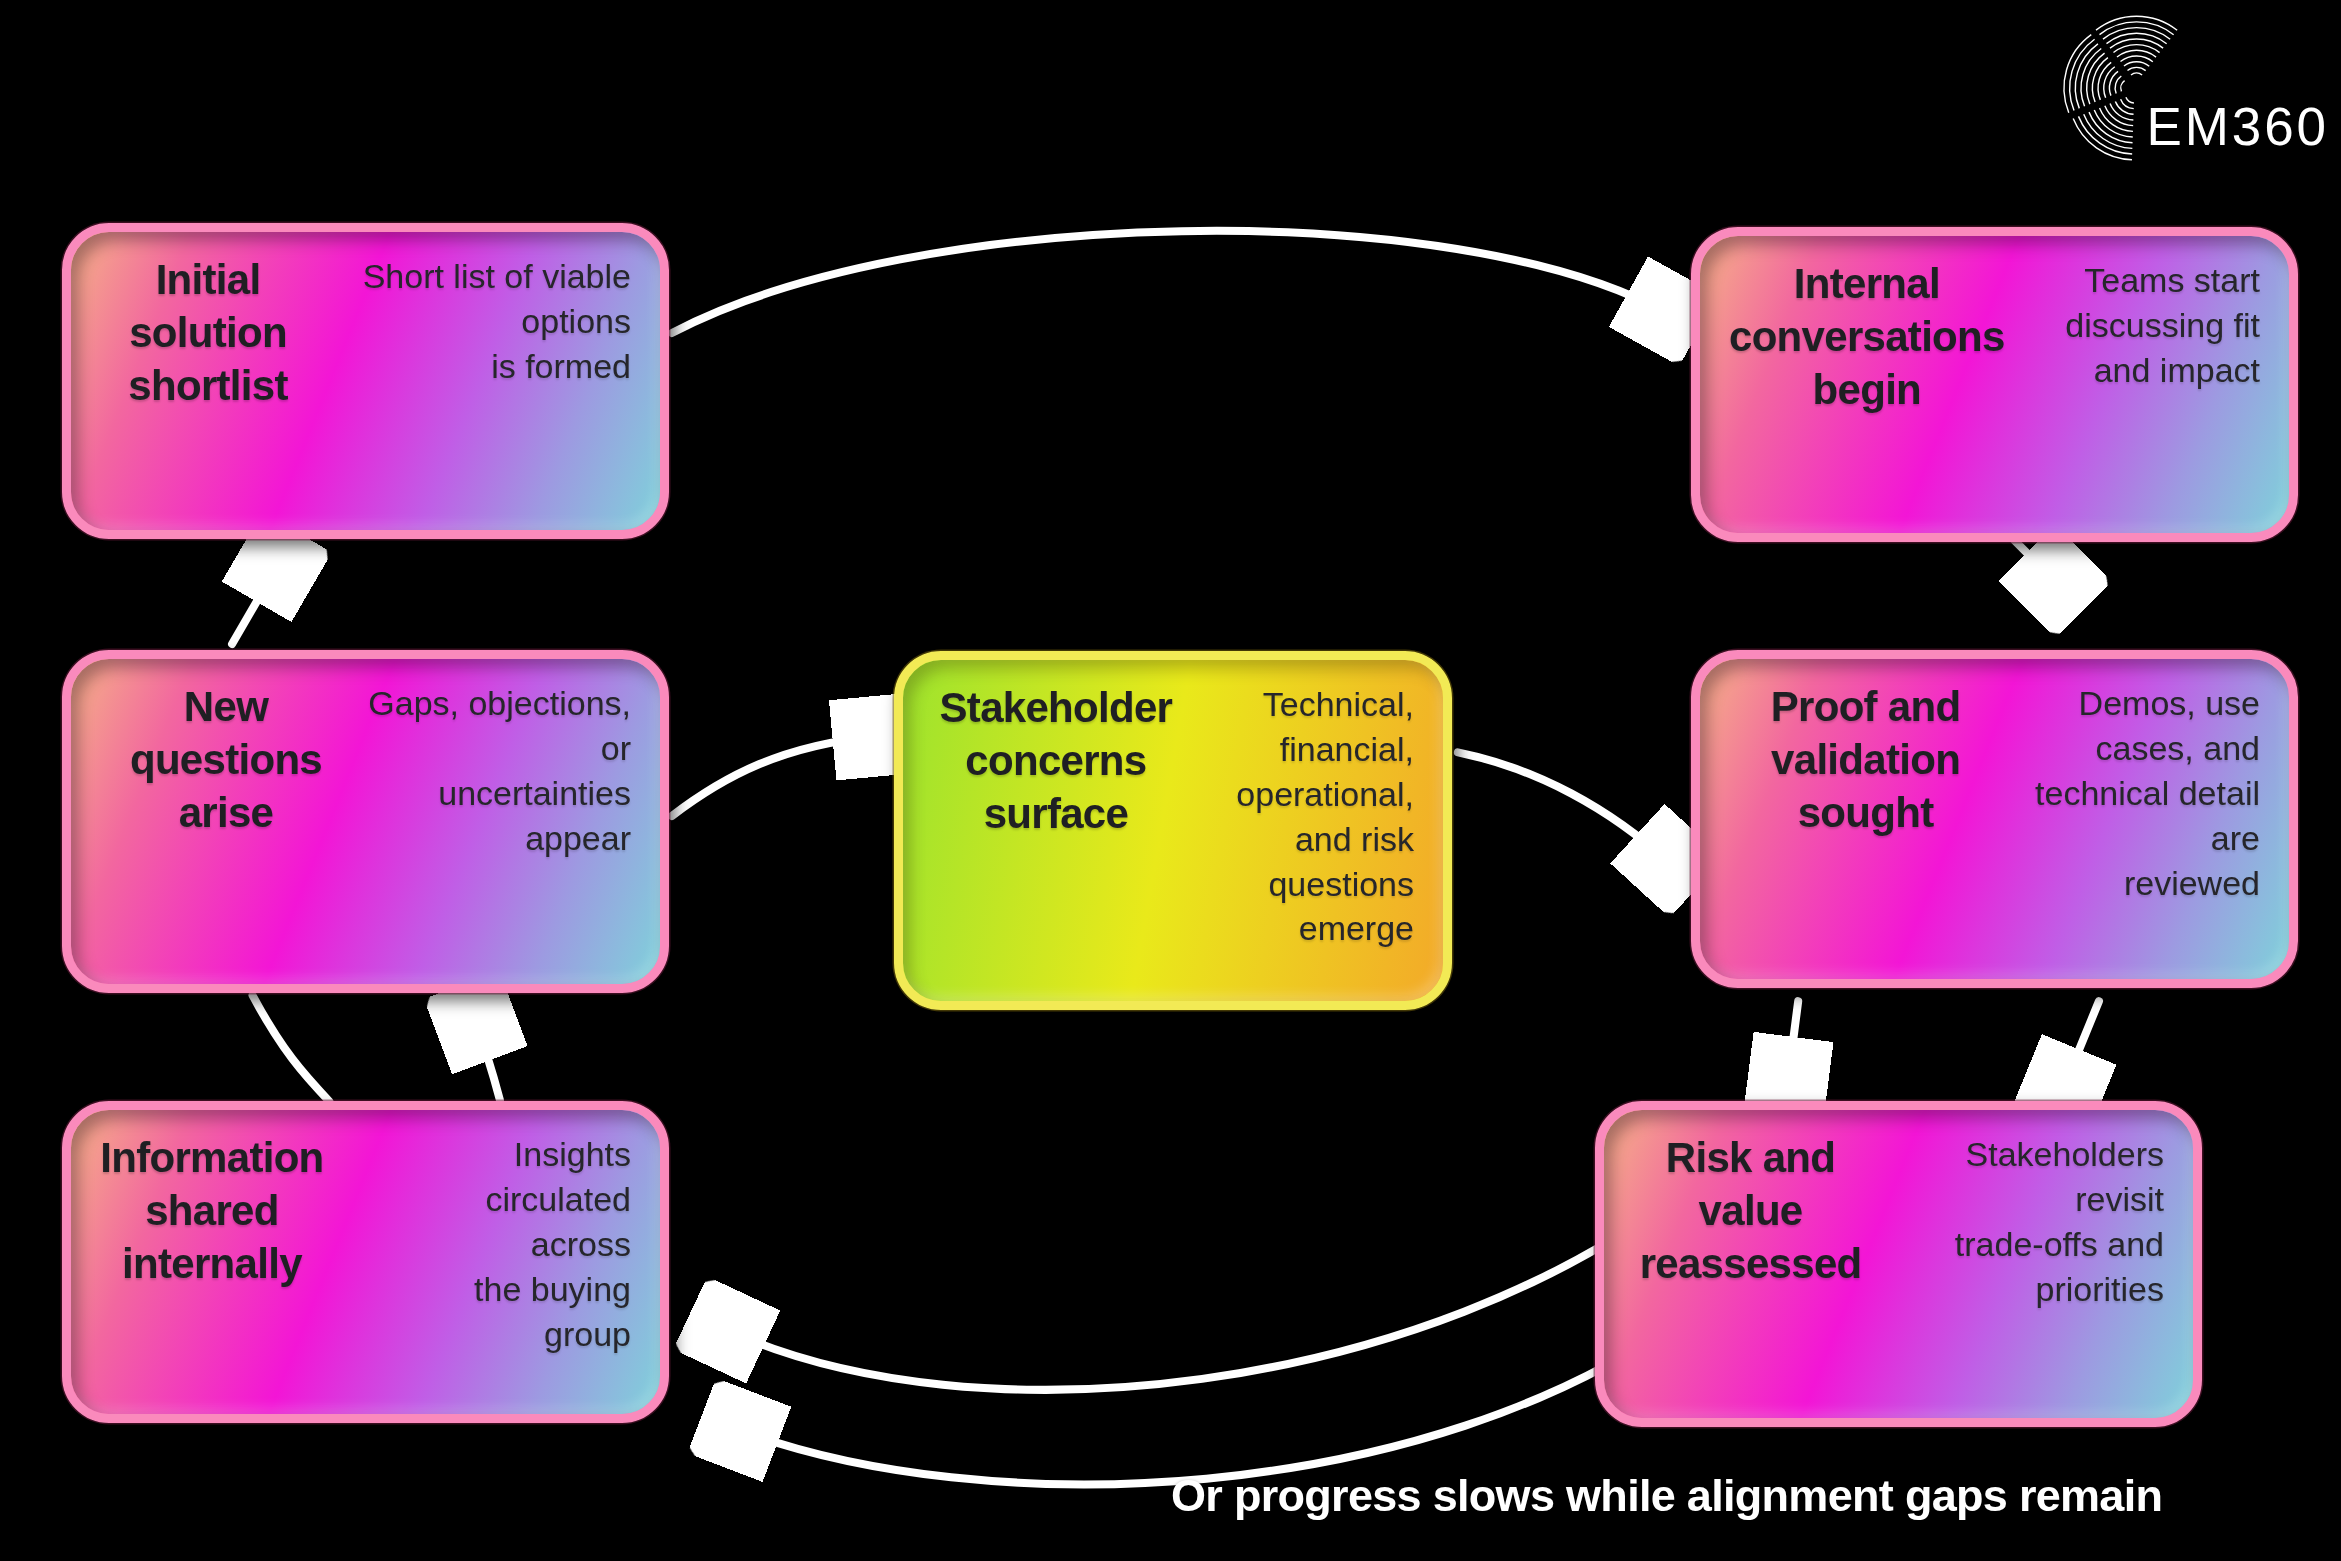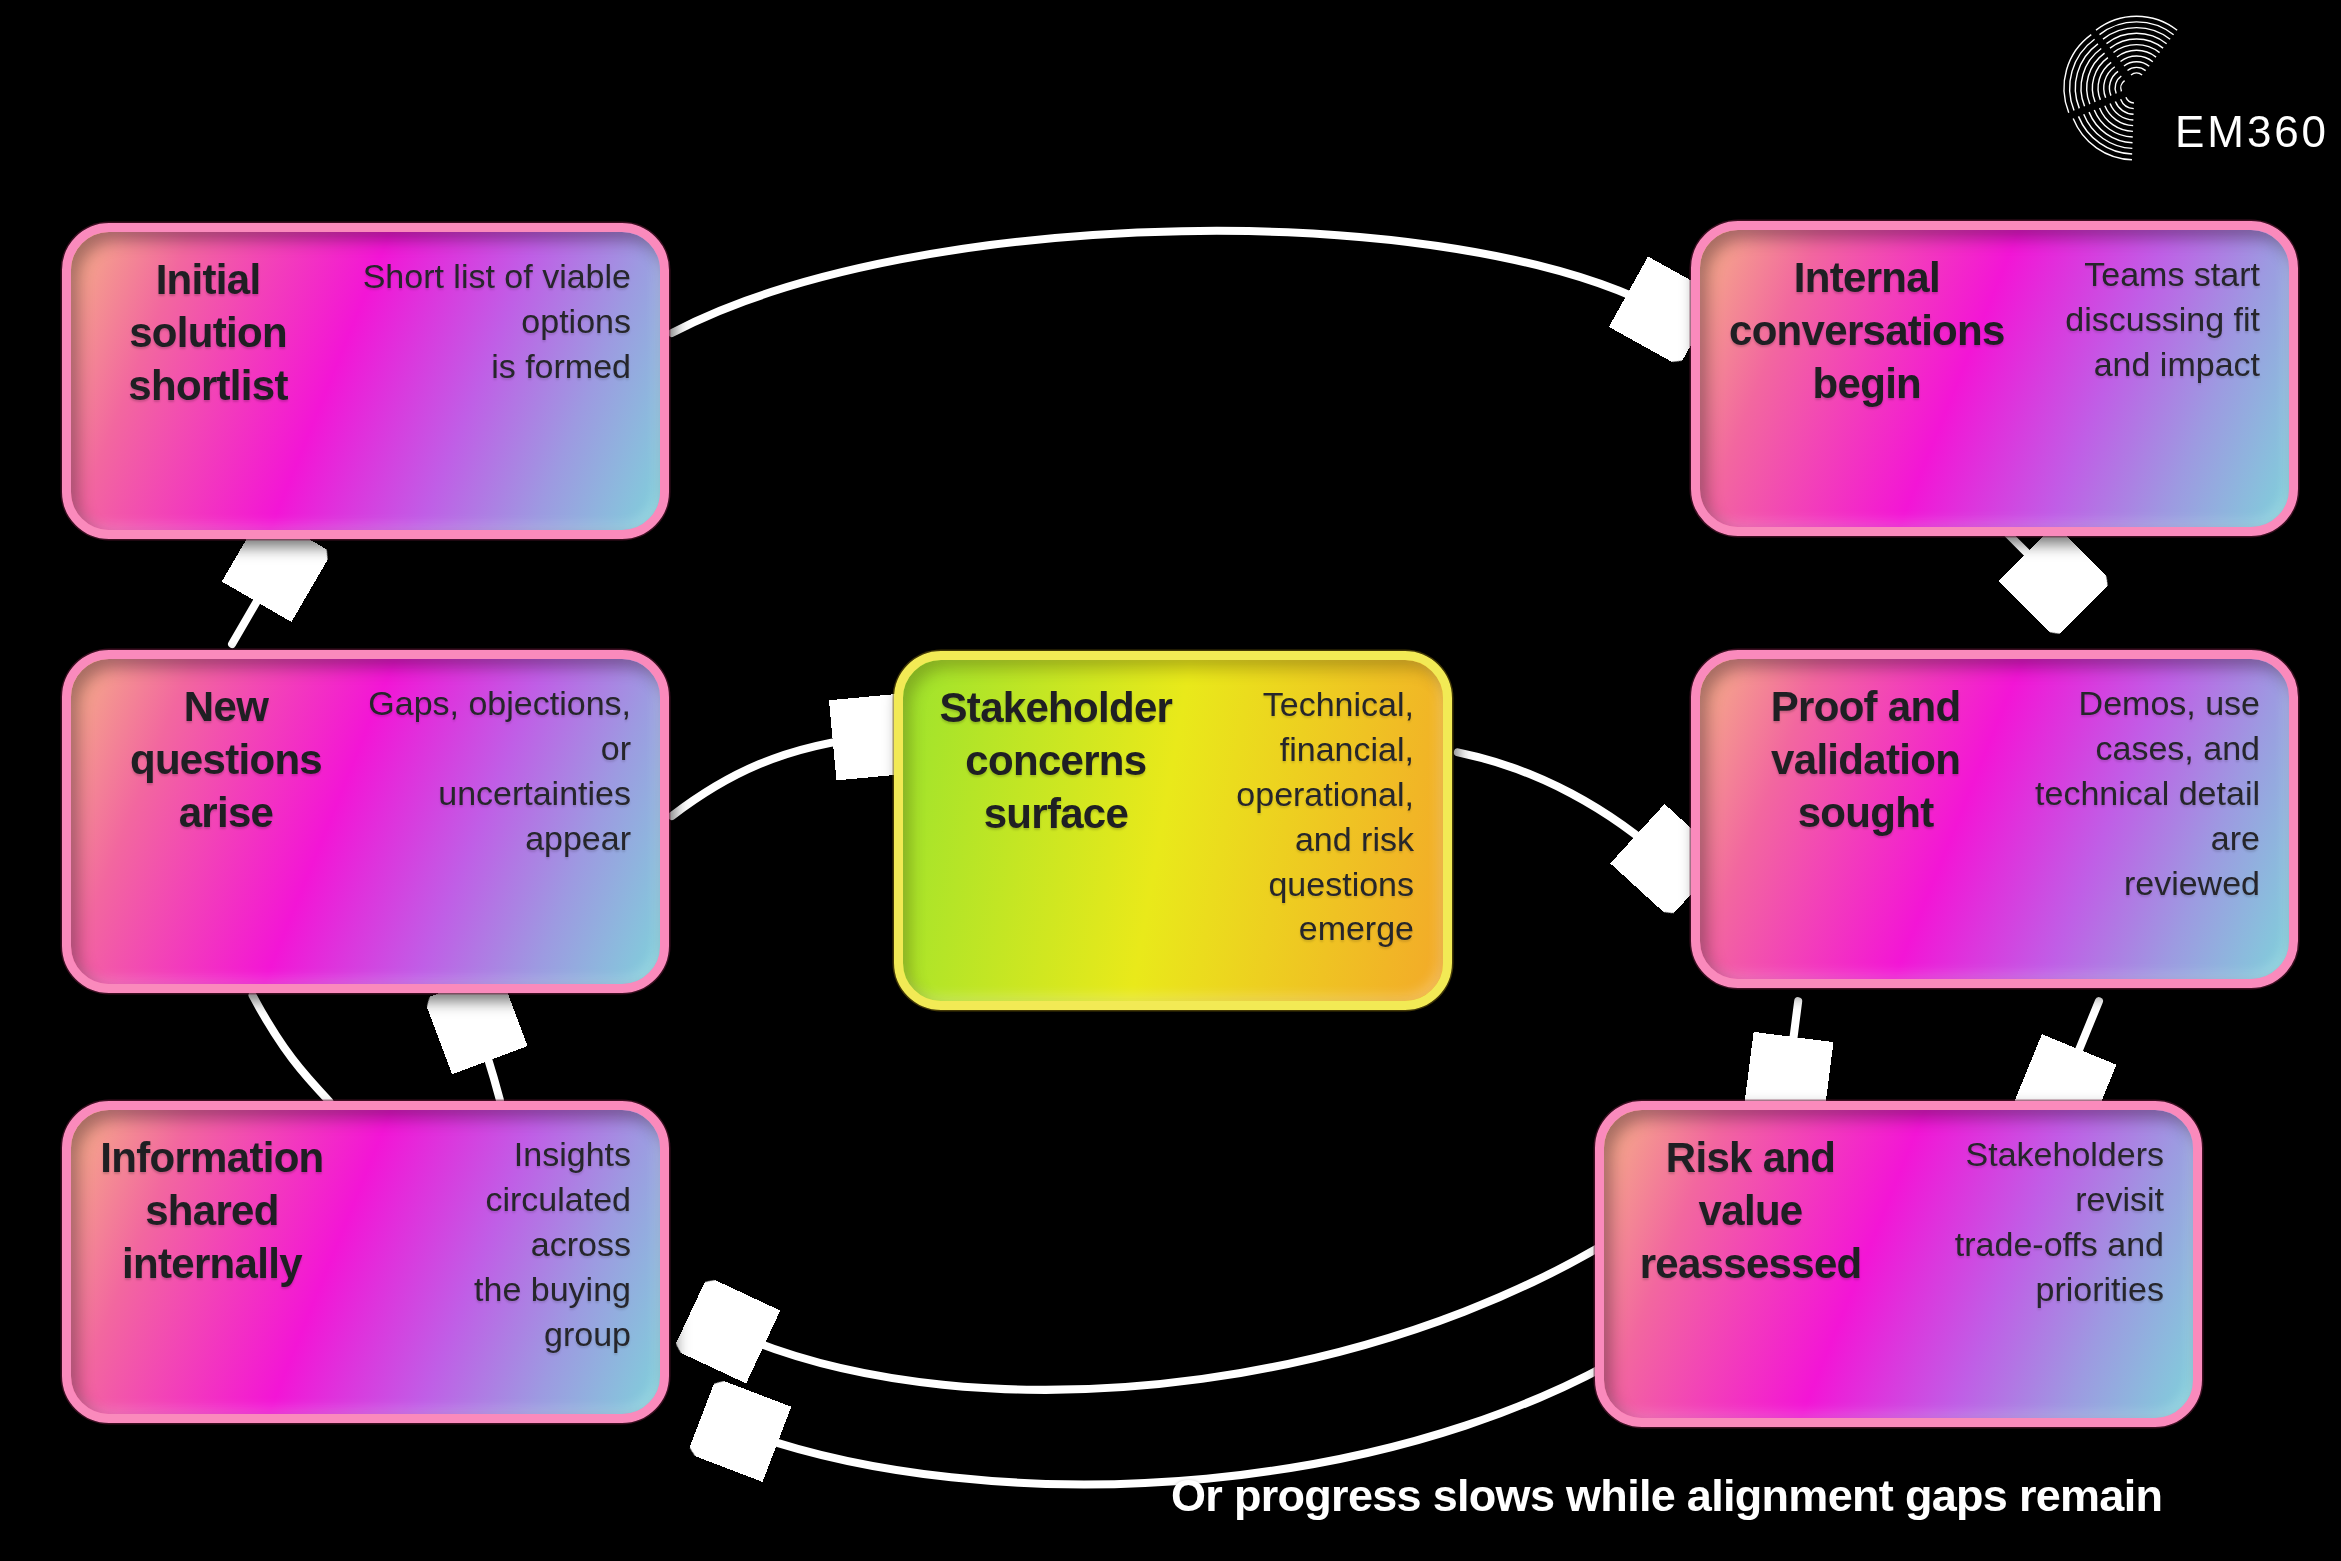--- a/index.html
+++ b/index.html
@@ -13,7 +13,7 @@
   .logo{position:absolute;left:2058px;top:13px;width:271px;height:157px;}
   .logo svg{position:absolute;left:0;top:0;}
   .logo svg circle{fill:none;stroke:#fff;stroke-width:1.9;}
-  .logo-text{position:absolute;right:0px;bottom:13px;color:#fff;font-size:44px;
+  .logo-text{position:absolute;right:0px;bottom:13px;color:#fff;font-size:53px;
              font-weight:400;letter-spacing:2.9px;}
 
   

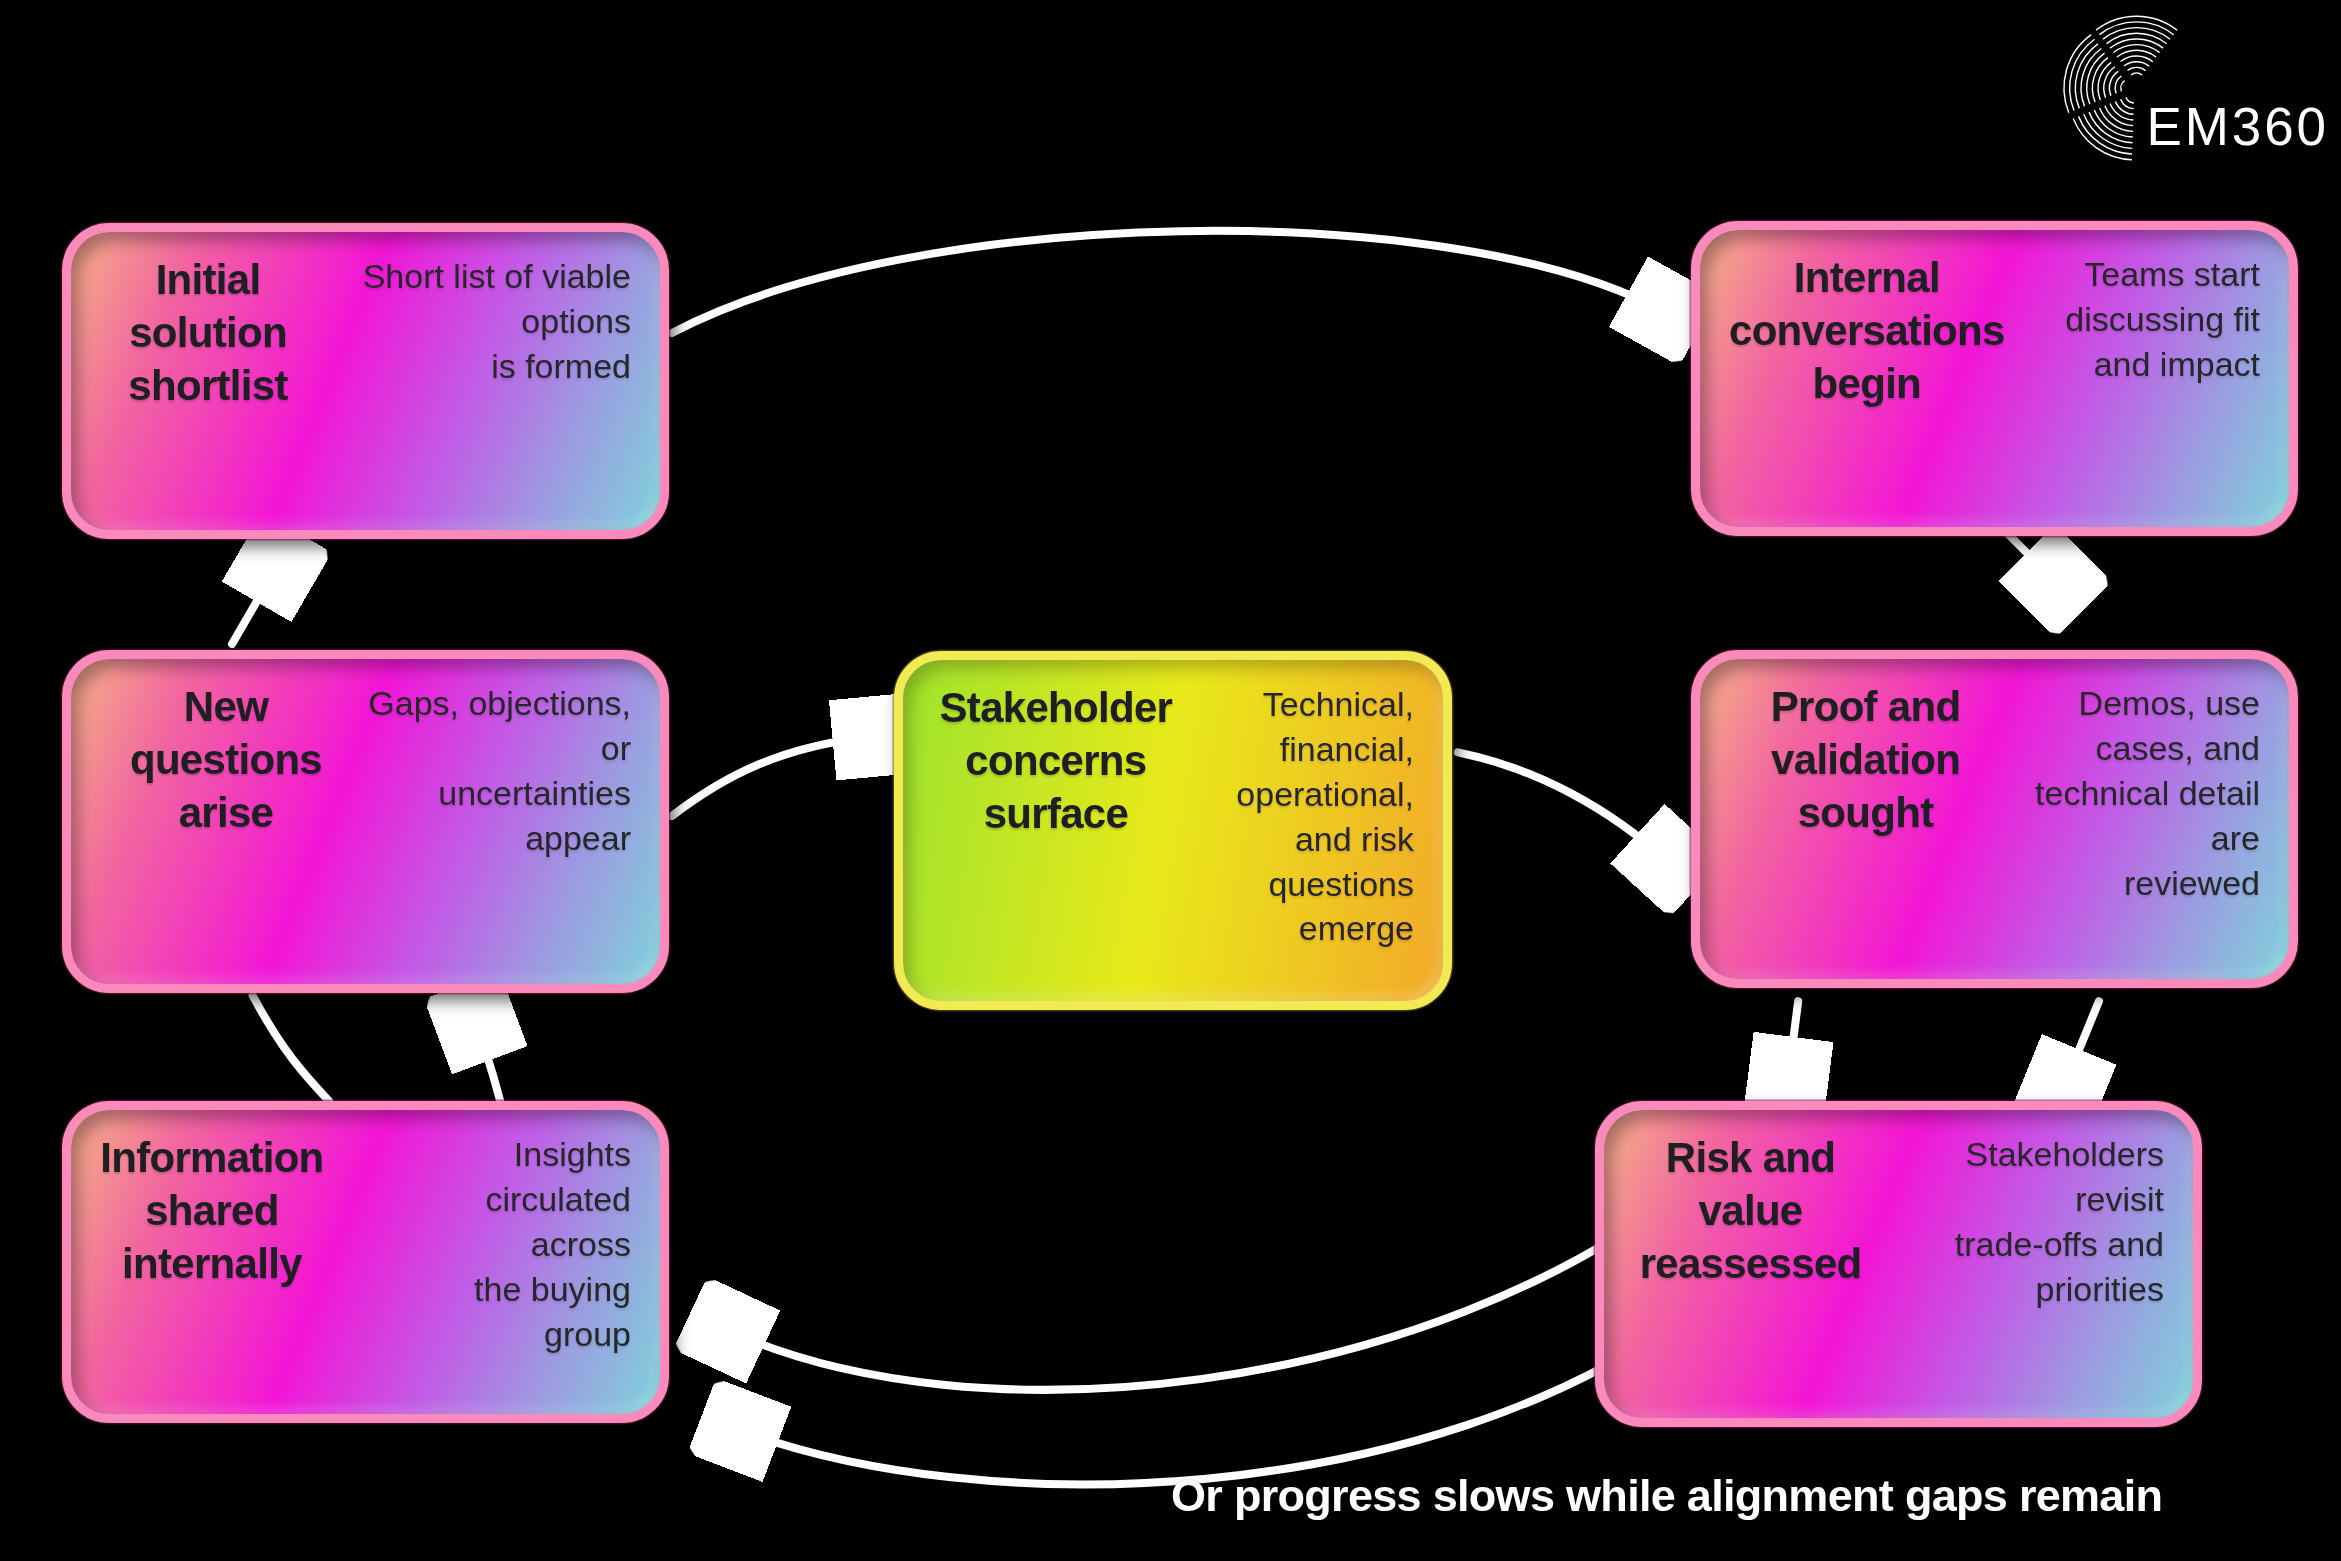--- a/index.html
+++ b/index.html
@@ -35,7 +35,7 @@
             text-shadow:0 1.5px 2.2px rgba(0,0,0,.14);text-align:right;}
 
   #card-initial{left:62px;top:223px;width:607px;height:316px;}
-  #card-internal{left:1691px;top:221px;width:607px;height:315px;}
+  #card-internal{left:1691px;top:227px;width:607px;height:315px;}
   #card-newq{left:62px;top:650px;width:607px;height:343px;}
   #card-stakeholder{left:894px;top:651px;width:558px;height:359px;}
   #card-proof{left:1691px;top:650px;width:607px;height:338px;}

